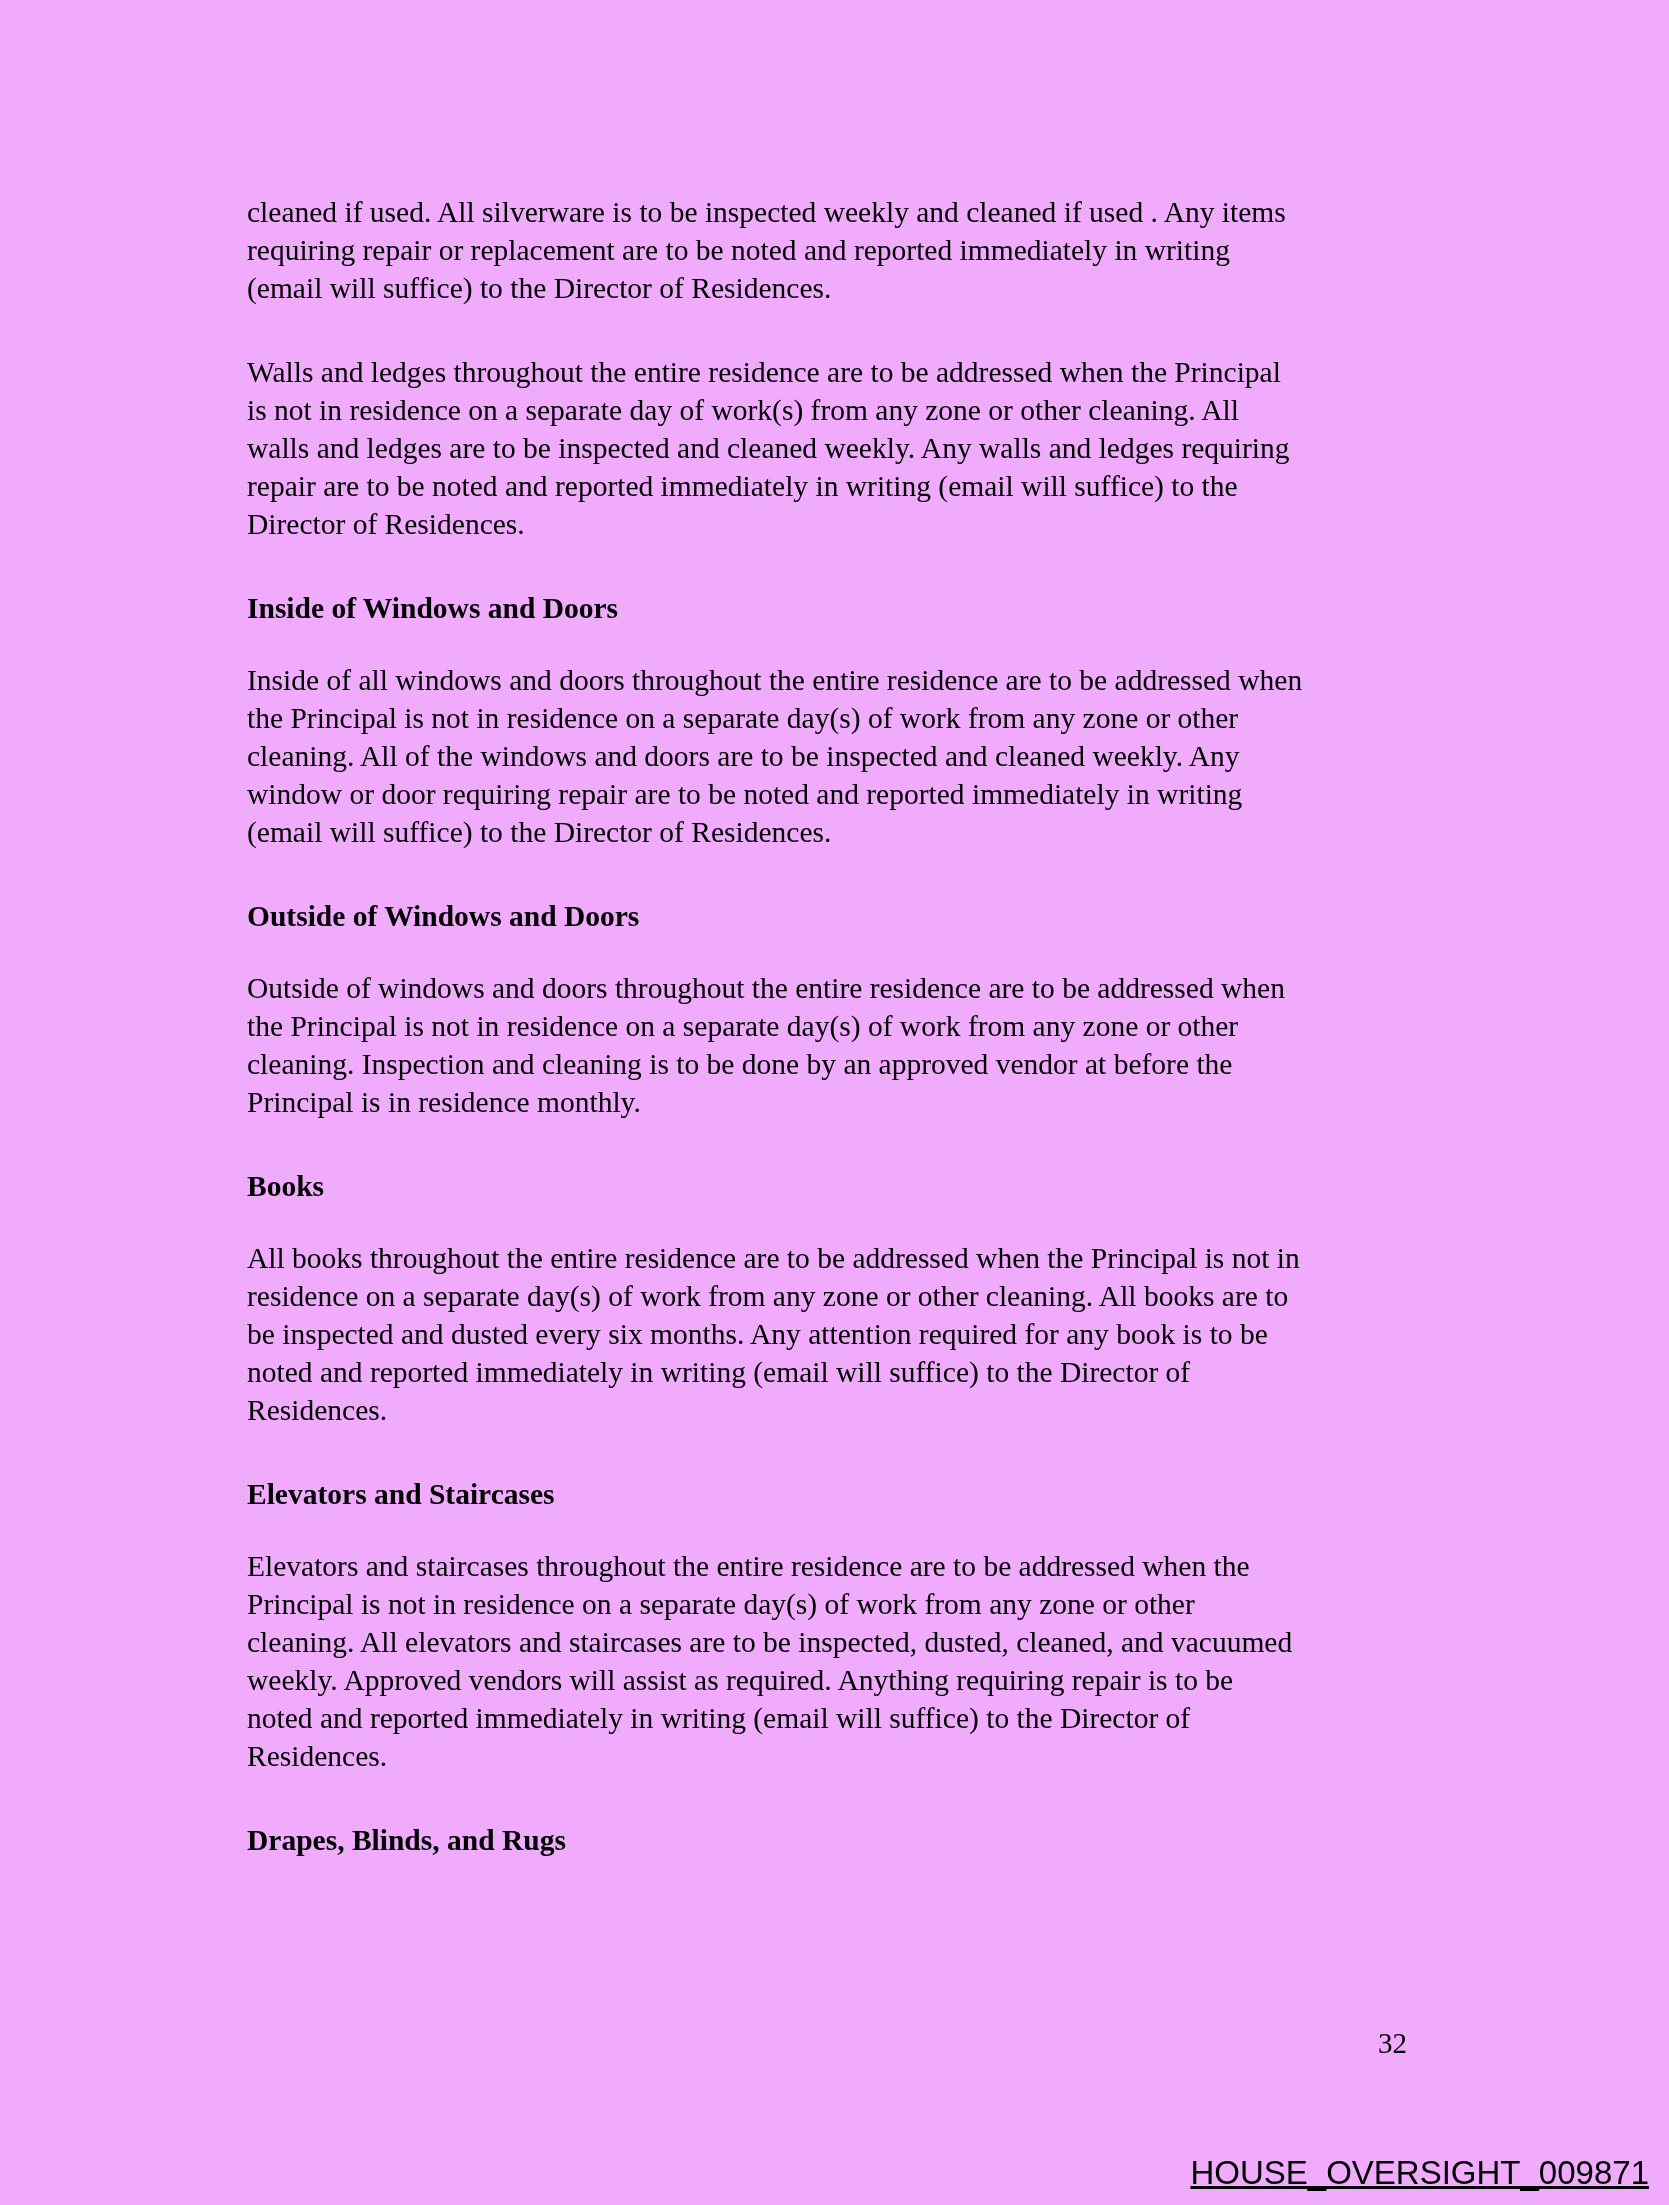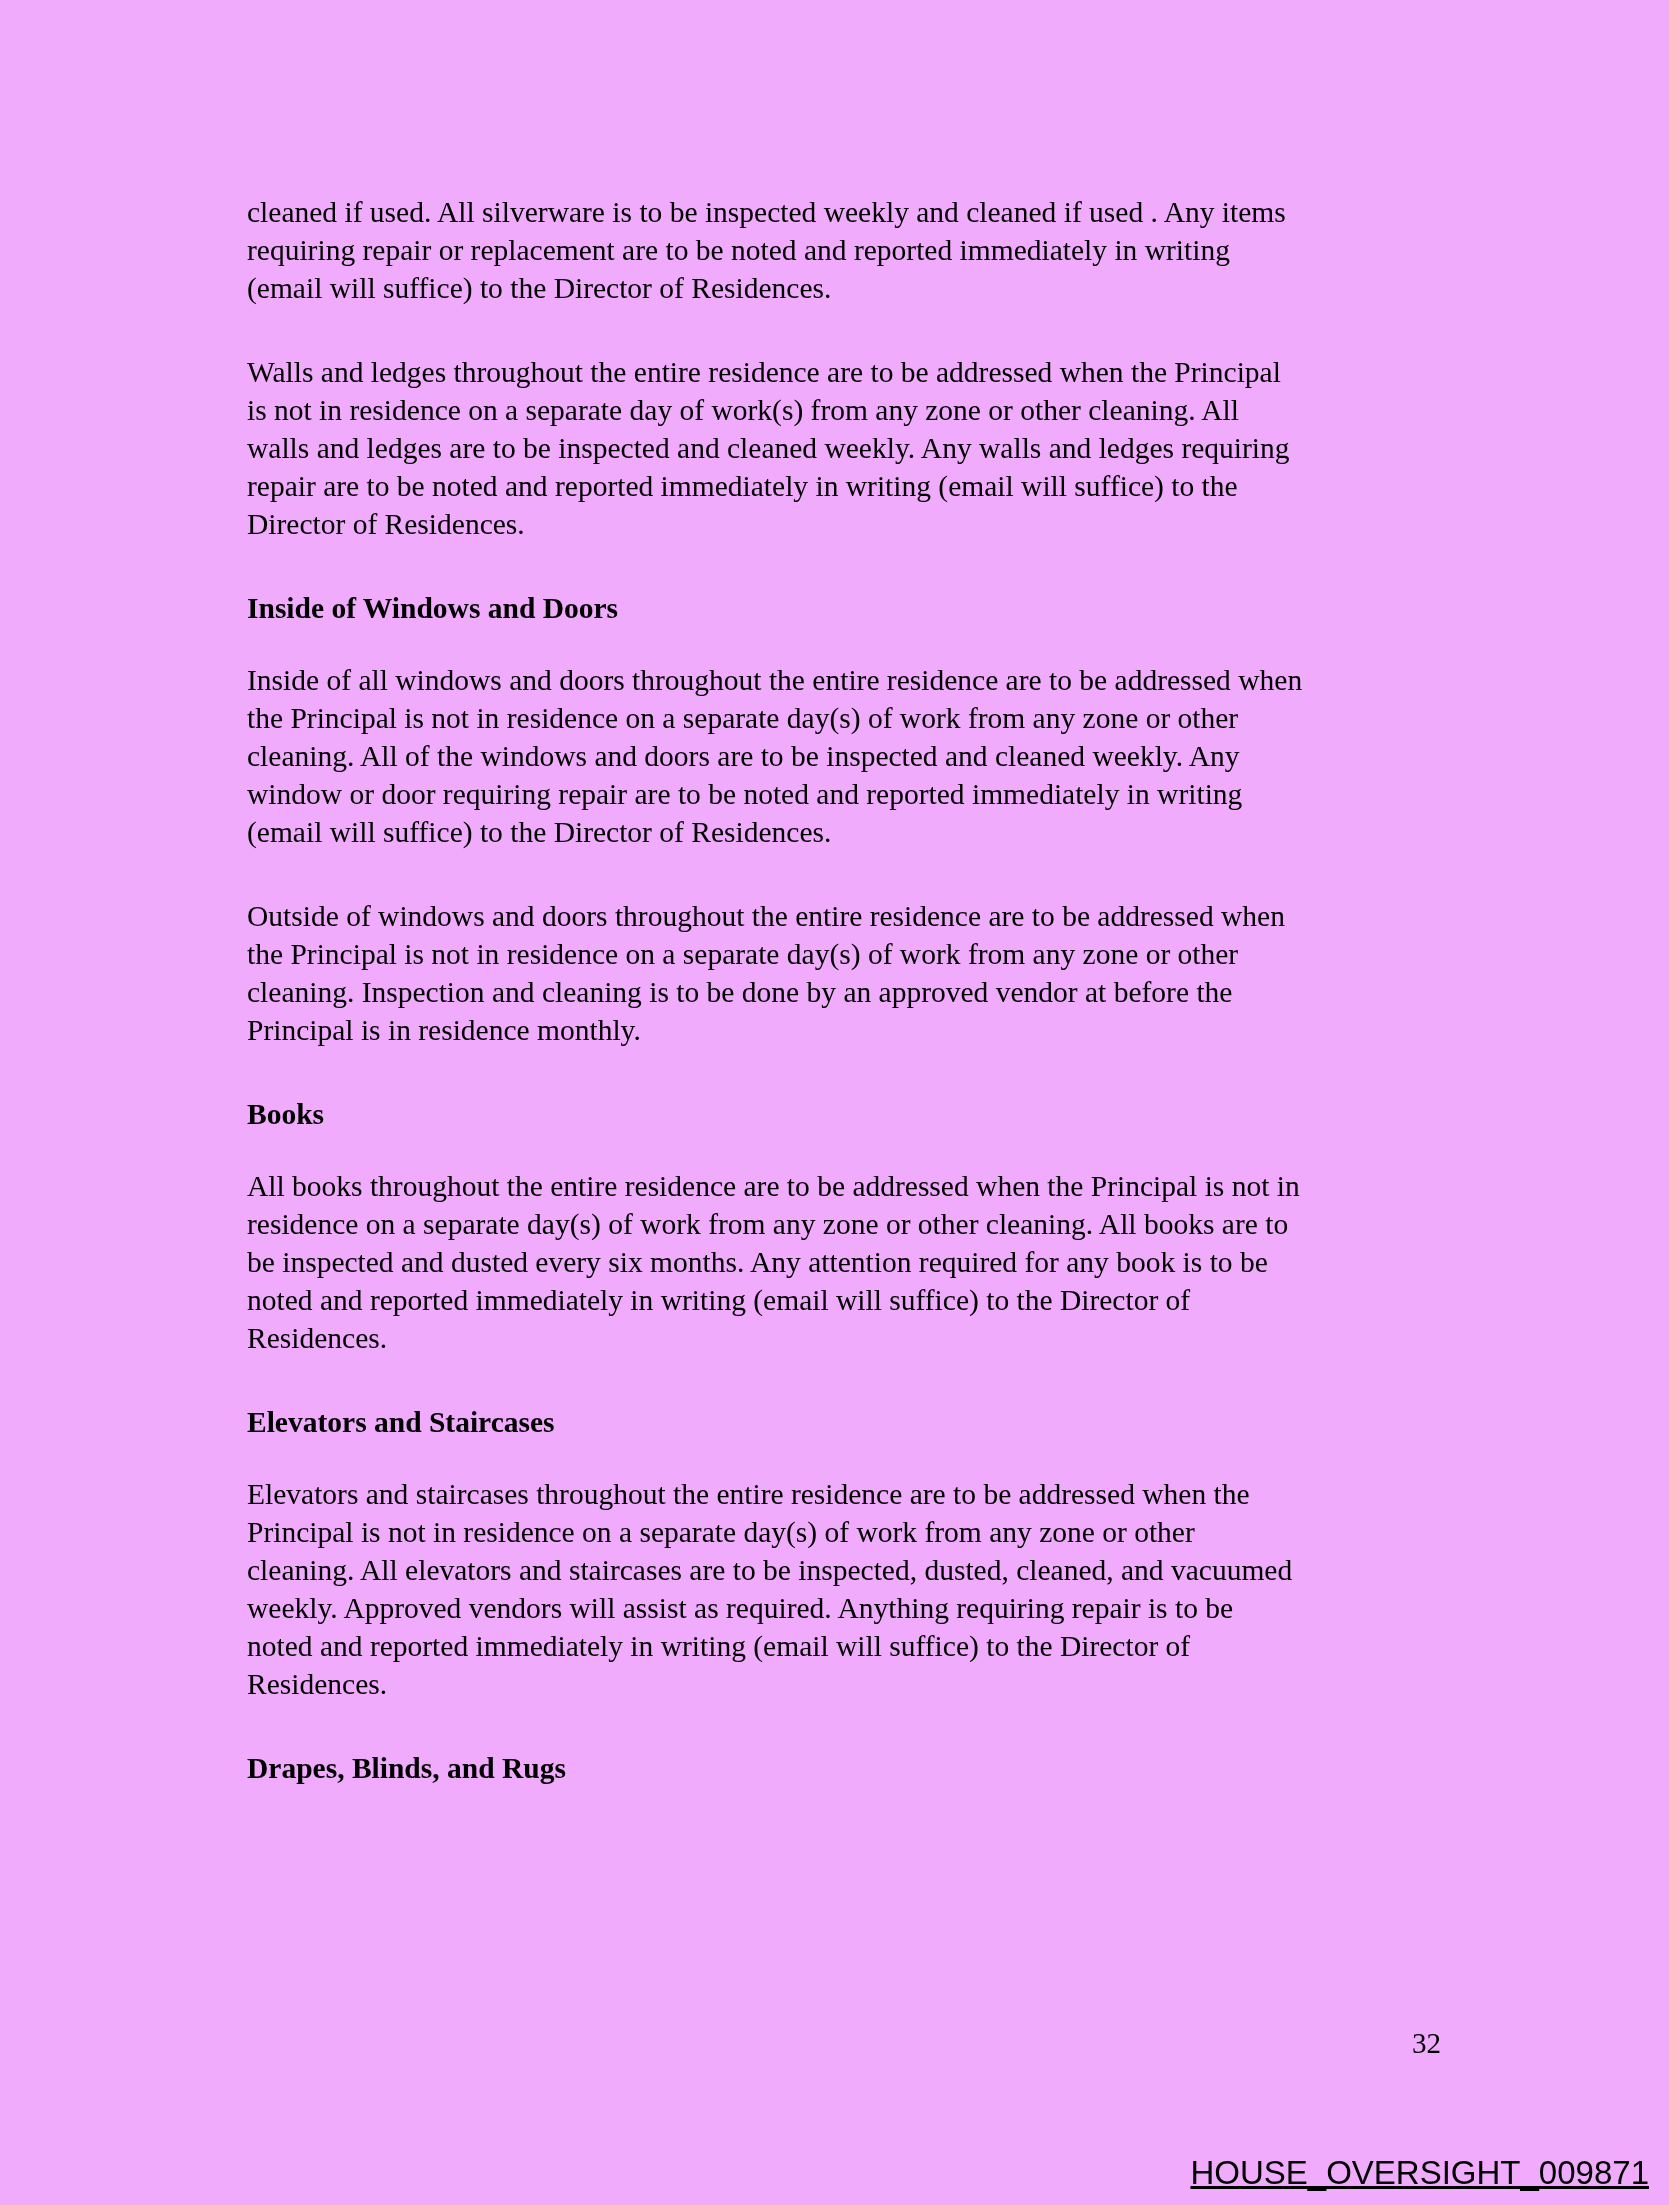--- a/index.html
+++ b/index.html
@@ -78,6 +78,7 @@
 window or door requiring repair are to be noted and reported immediately in writing
 (email will suffice) to the Director of Residences.</p>
 
+    <h2 class="section-heading">Outside of Windows and Doors</h2>
     <p class="para">Outside of windows and doors throughout the entire residence are to be addressed when
 the Principal is not in residence on a separate day(s) of work from any zone or other
 cleaning. Inspection and cleaning is to be done by an approved vendor at before the

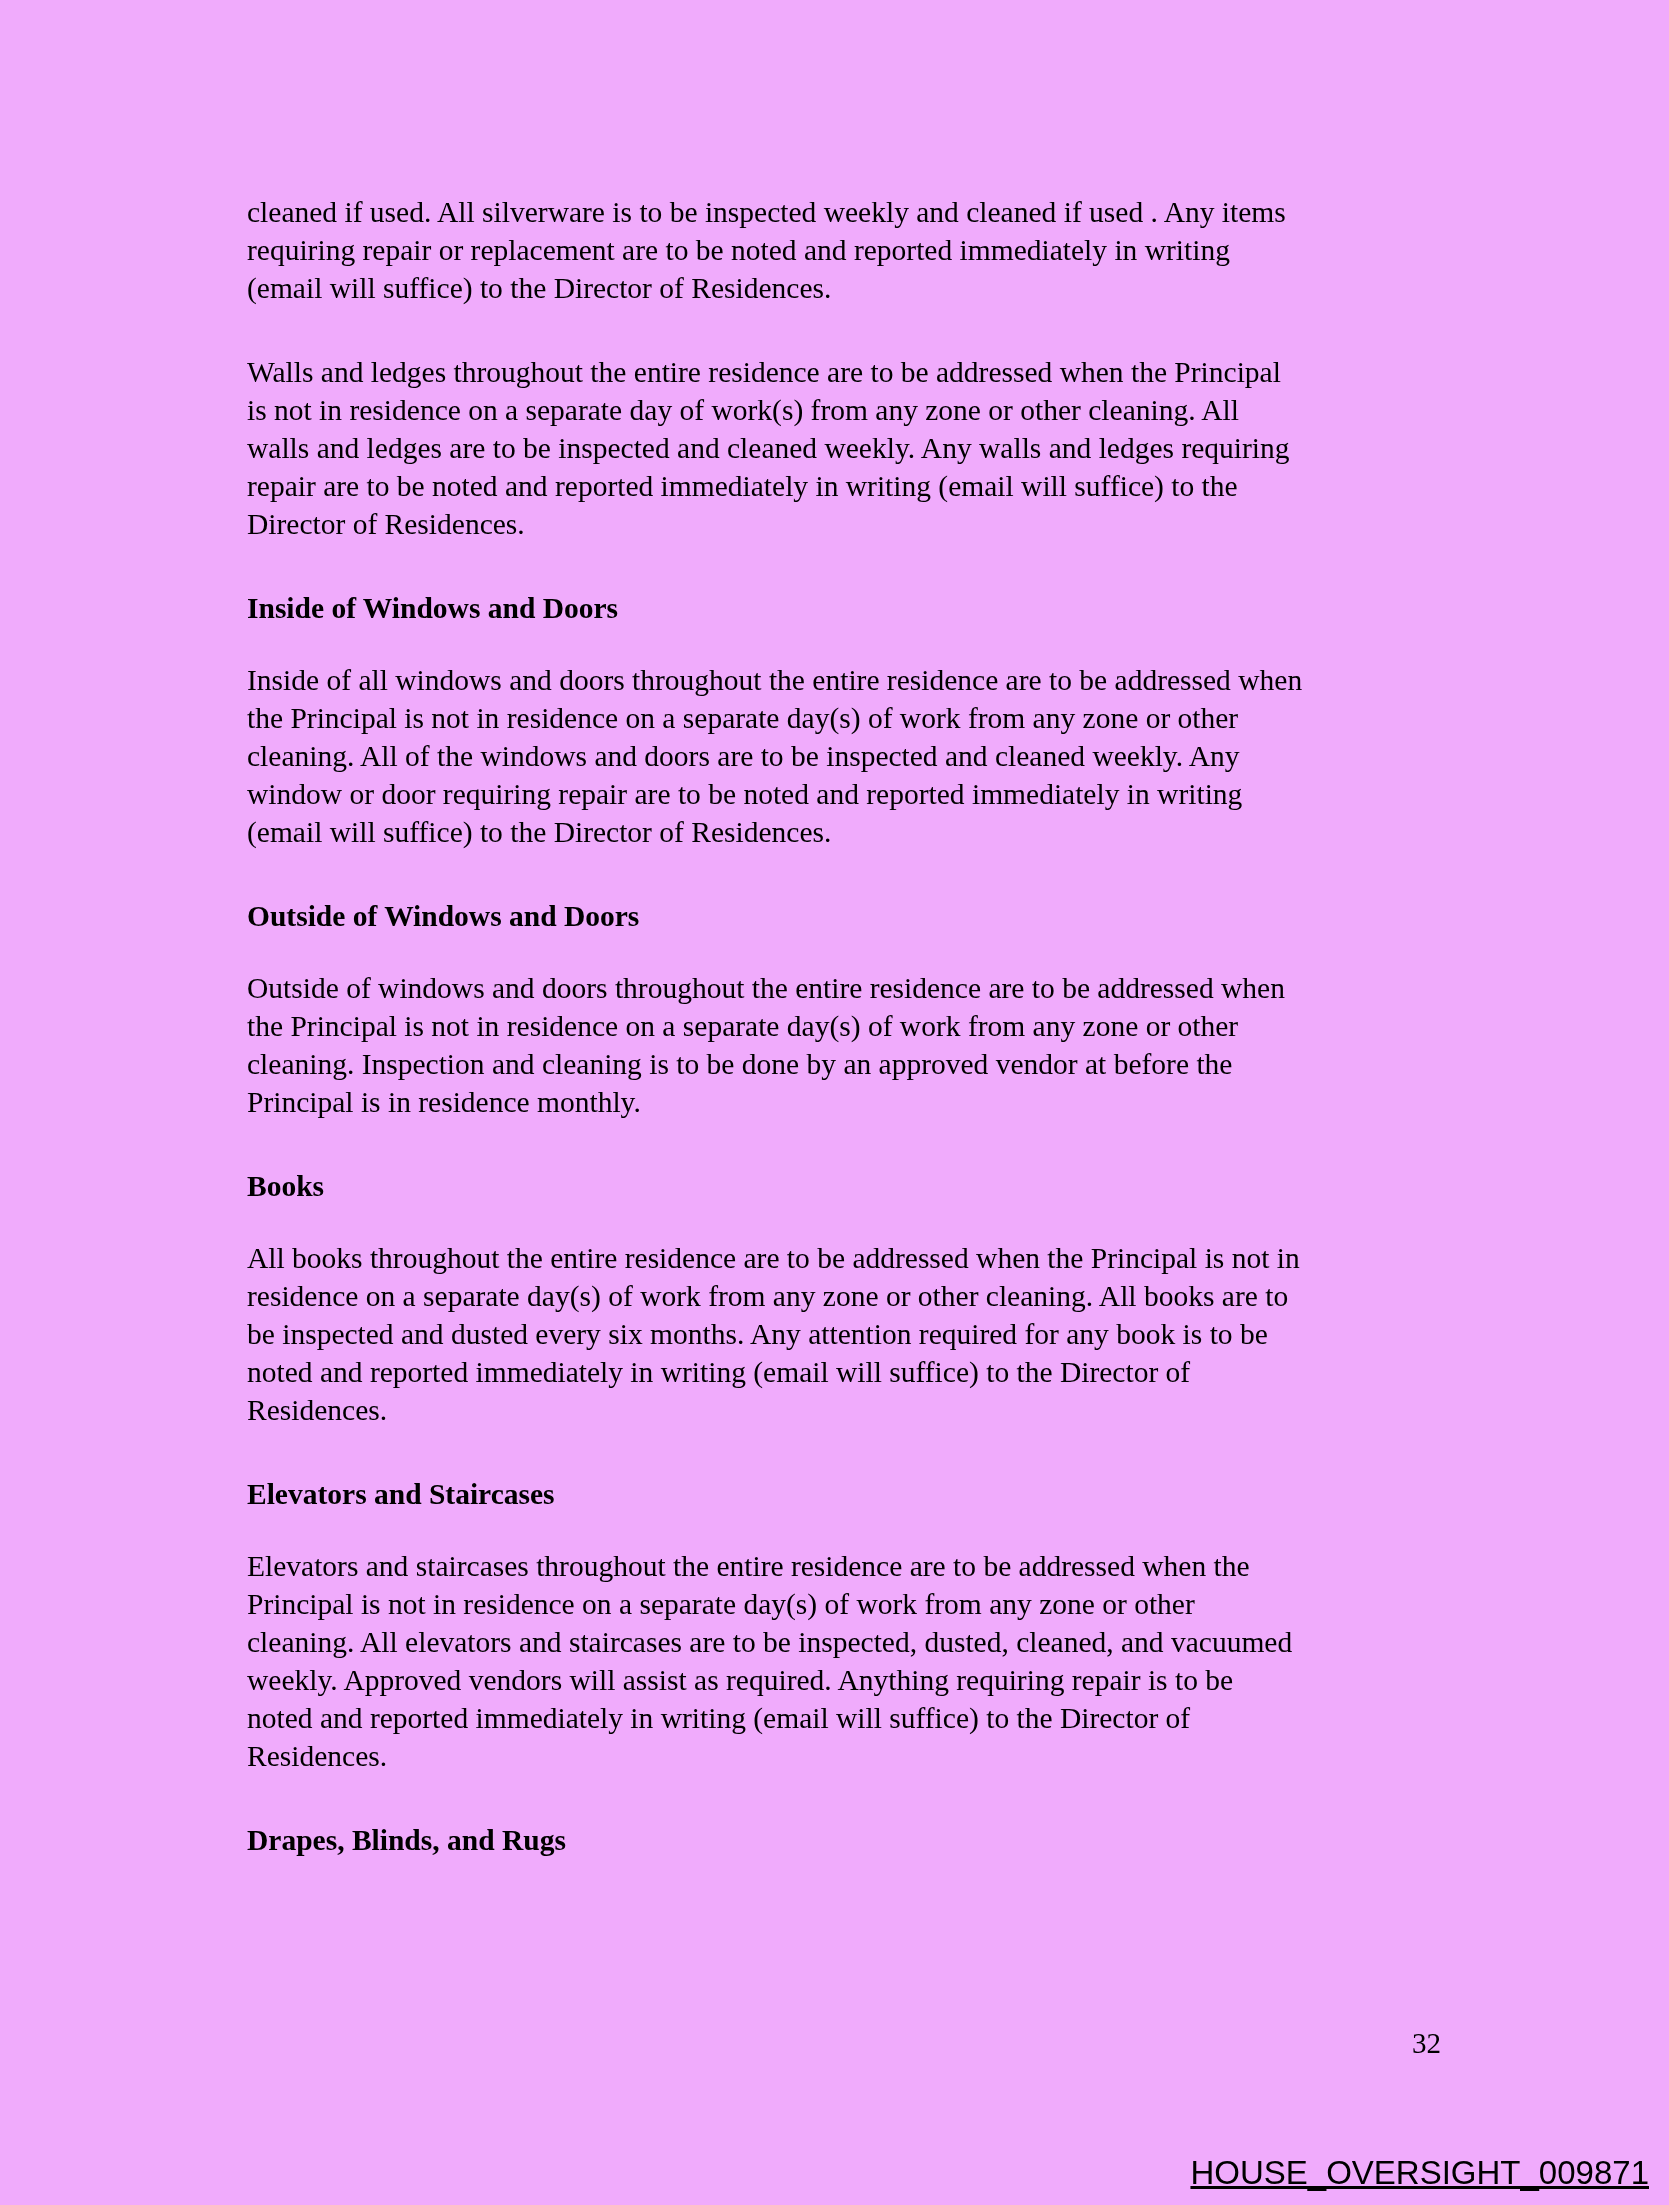--- a/index.html
+++ b/index.html
@@ -39,7 +39,7 @@
   .page-number {
     position: absolute;
     top: 2027px;
-    right: 228px;
+    right: 262px;
     font-size: 29px;
     line-height: 33px;
     font-family: "Liberation Serif", serif;

